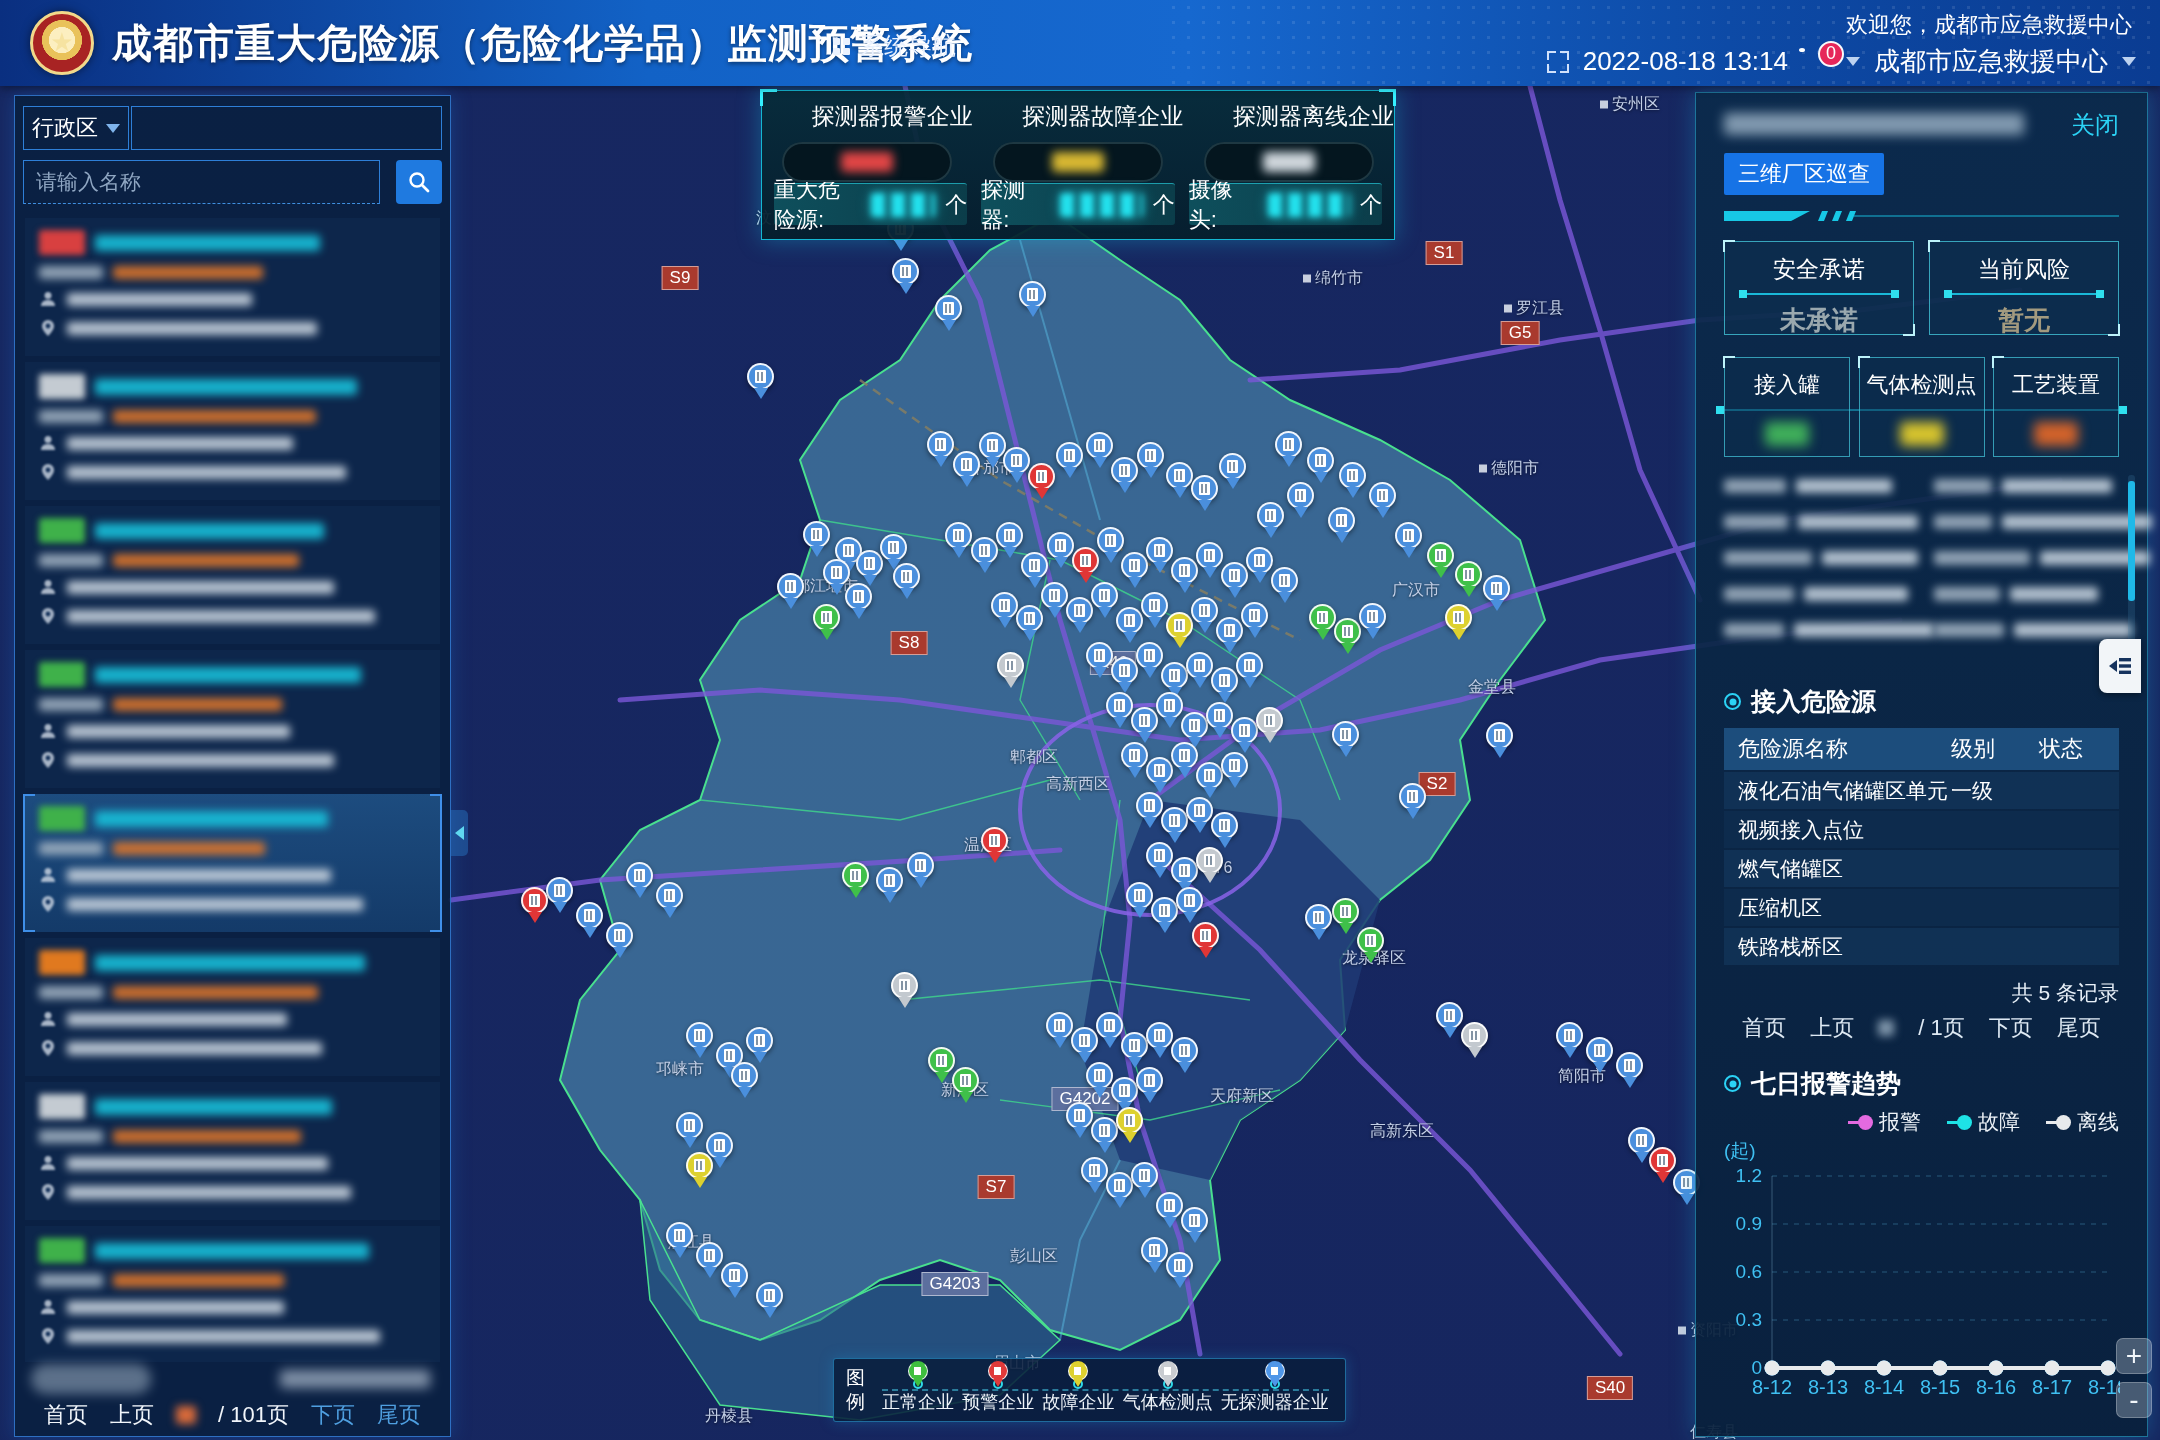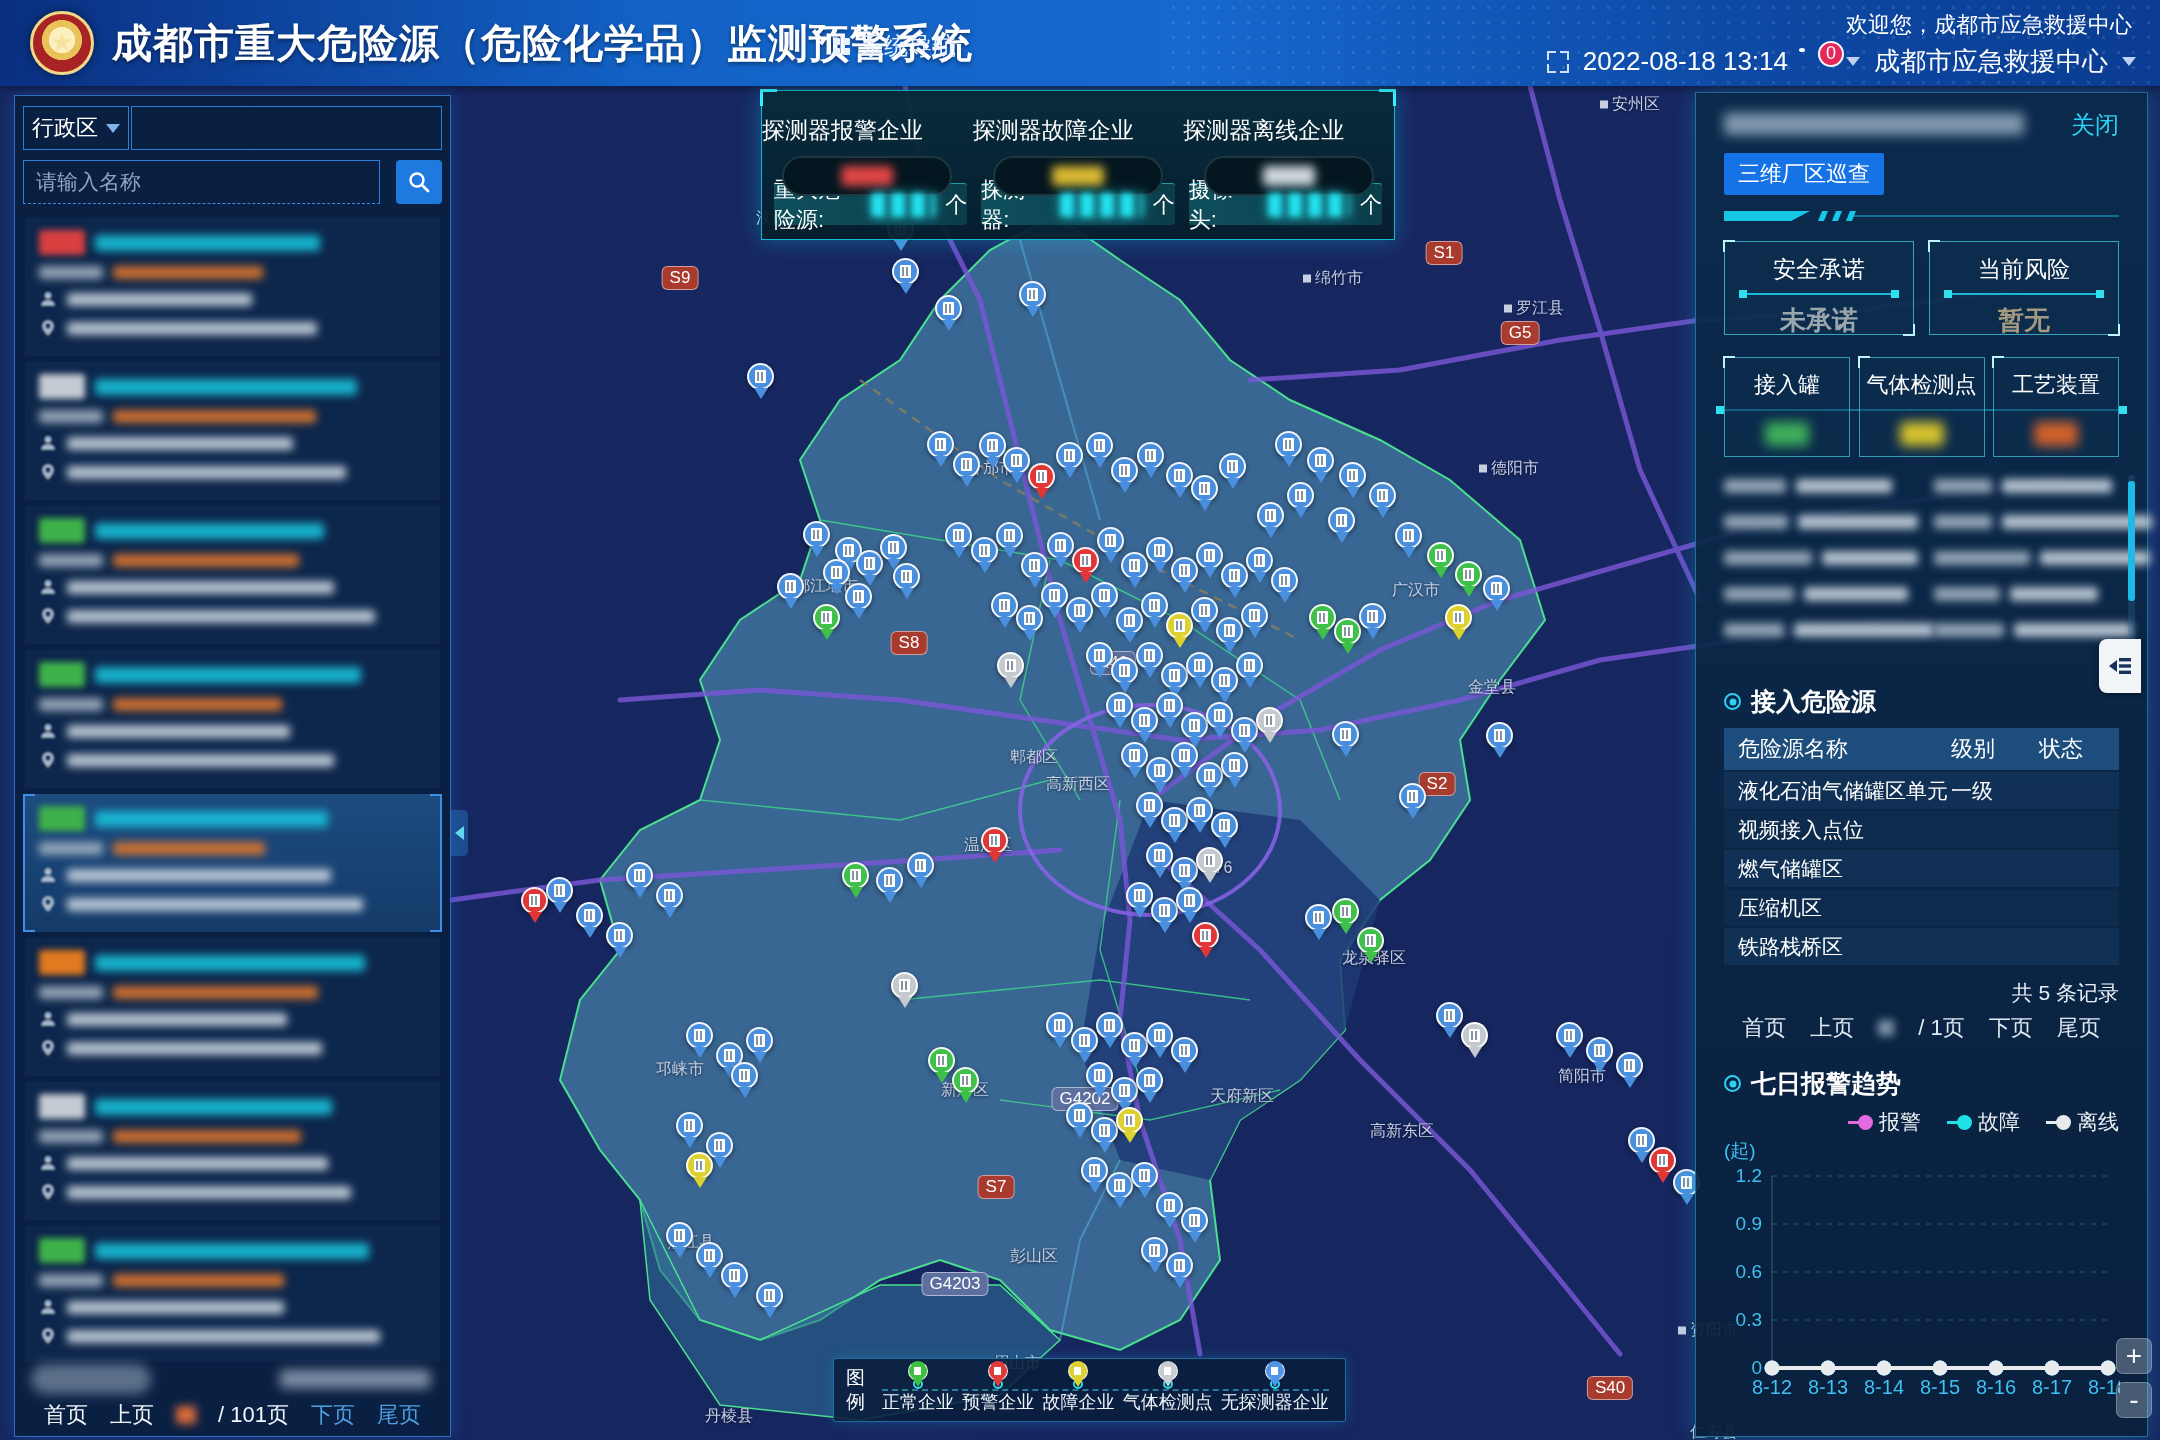--- a/index.html
+++ b/index.html
@@ -78,7 +78,7 @@
   .stats::before { left:-2px; top:-2px; border-left:3px solid #35f0ff; border-top:3px solid #35f0ff; }
   .stats::after { right:-2px; top:-2px; border-right:3px solid #35f0ff; border-top:3px solid #35f0ff; }
   .stat-groups { display:flex; height:92px; }
-  .sg { flex:1; text-align:left; padding-top:24px;font-family:Liberation Serif, serif; }
+  .sg { flex:1; text-align:right; padding-top:10px;font-family:Liberation Serif, serif; }
   .sg .t { color:#fff; font-size:23px; }
   .sg .pill { margin:10px auto 0; width:170px; height:40px; background:#04161f; border-radius:20px;
     position:relative; box-shadow:inset 0 0 0 2px rgba(150,210,230,.18); }

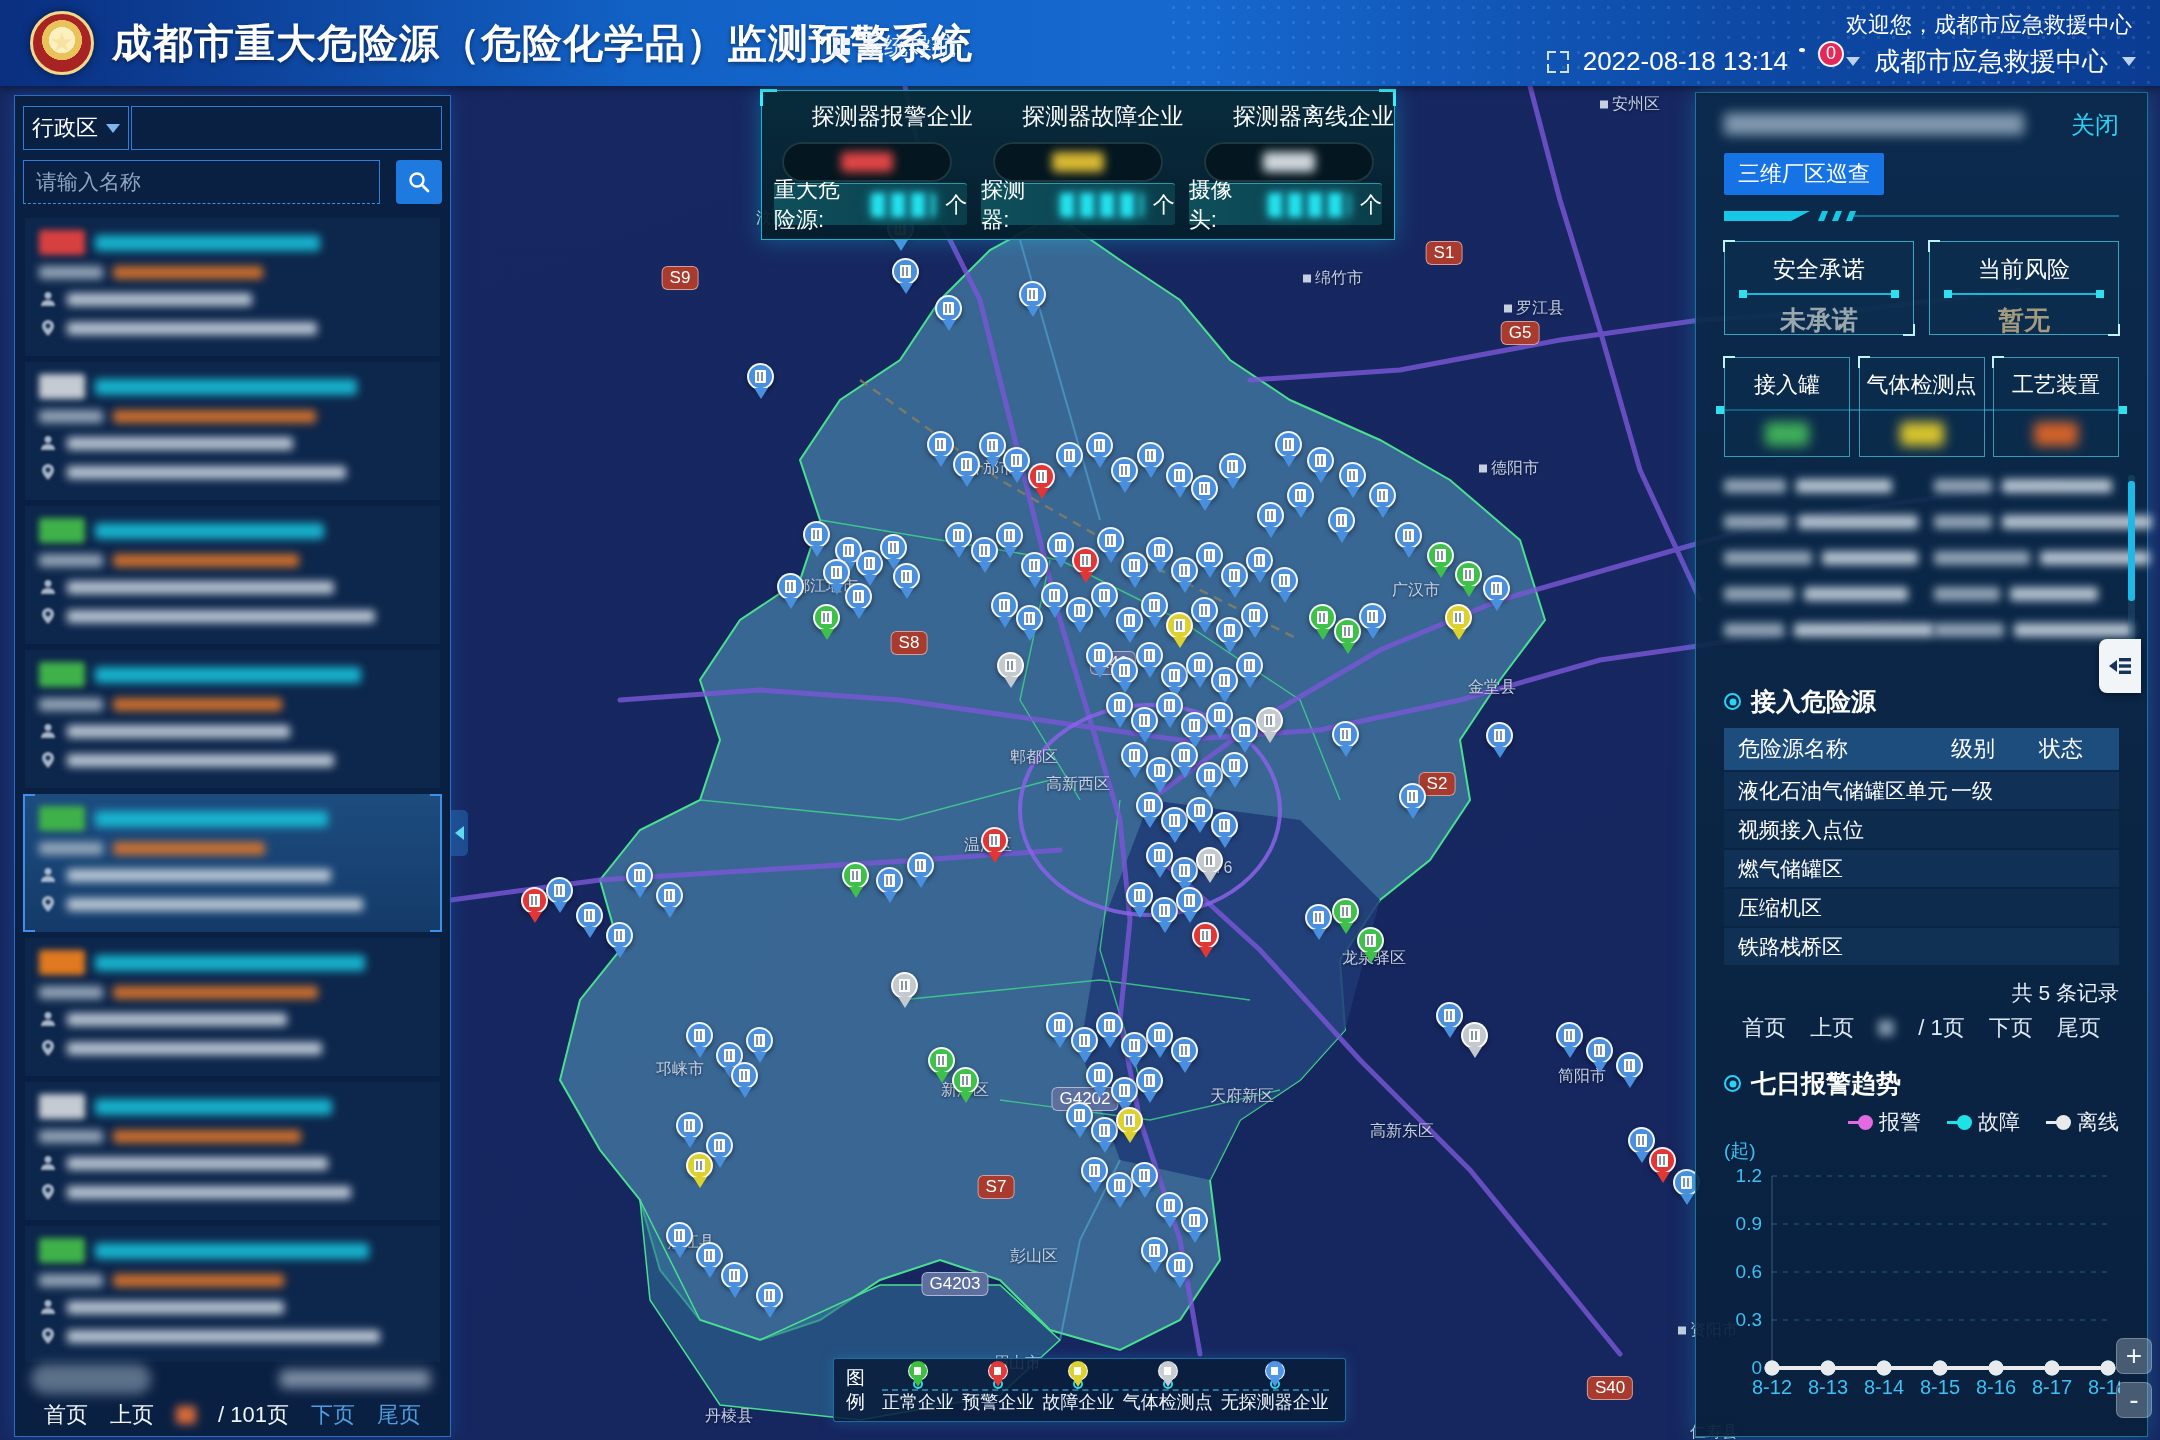--- a/index.html
+++ b/index.html
@@ -55,7 +55,7 @@
     white-space:nowrap; text-shadow:0 1px 3px rgba(0,0,0,.6); z-index:3; }
   .map-label .sq { display:inline-block; width:8px; height:8px; background:#e8edf5; margin-right:4px; opacity:.85;}
   .road-badge { position:absolute; transform:translate(-50%,-50%); color:#fff; font-size:17px;
-    padding:1px 7px; border-radius:6px; z-index:3; border:1px solid rgba(255,255,255,.5); }
+    padding:1px 7px; border-radius:0; z-index:3; border:1px solid rgba(255,255,255,.5); }
   .road-badge.r { background:#a93a2e; }
   .road-badge.s { background:#5c6f9e; }
   .mk { position:absolute; width:27px; height:37px; z-index:4; }

